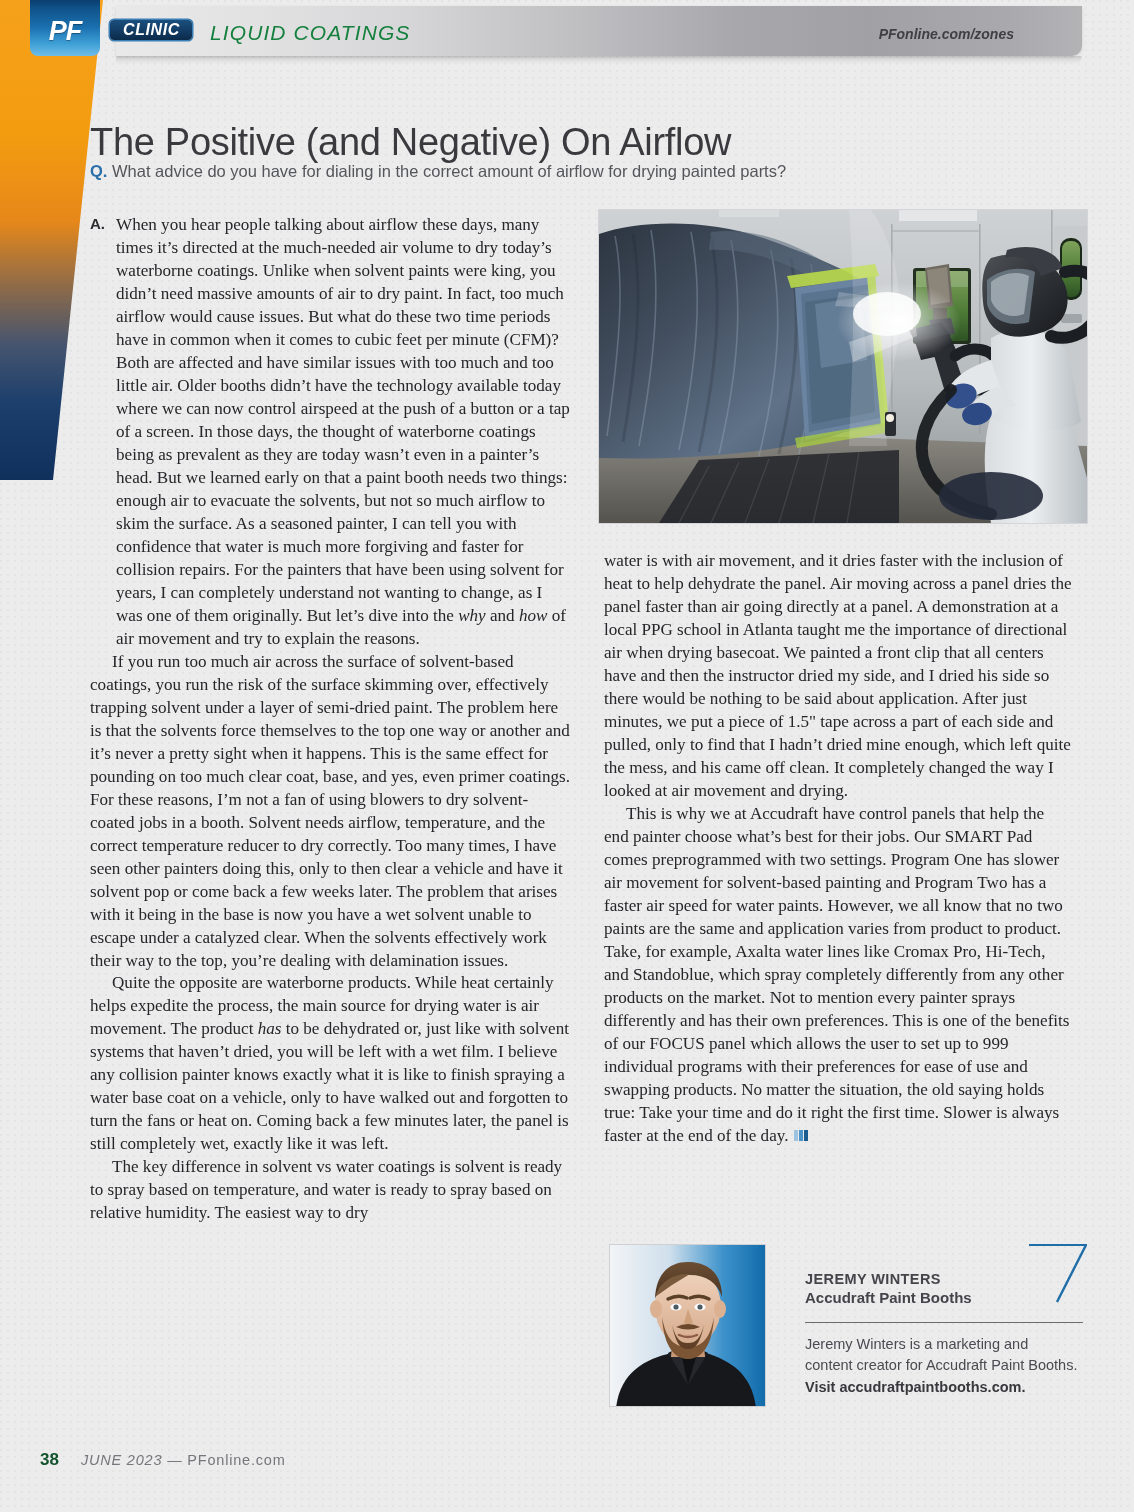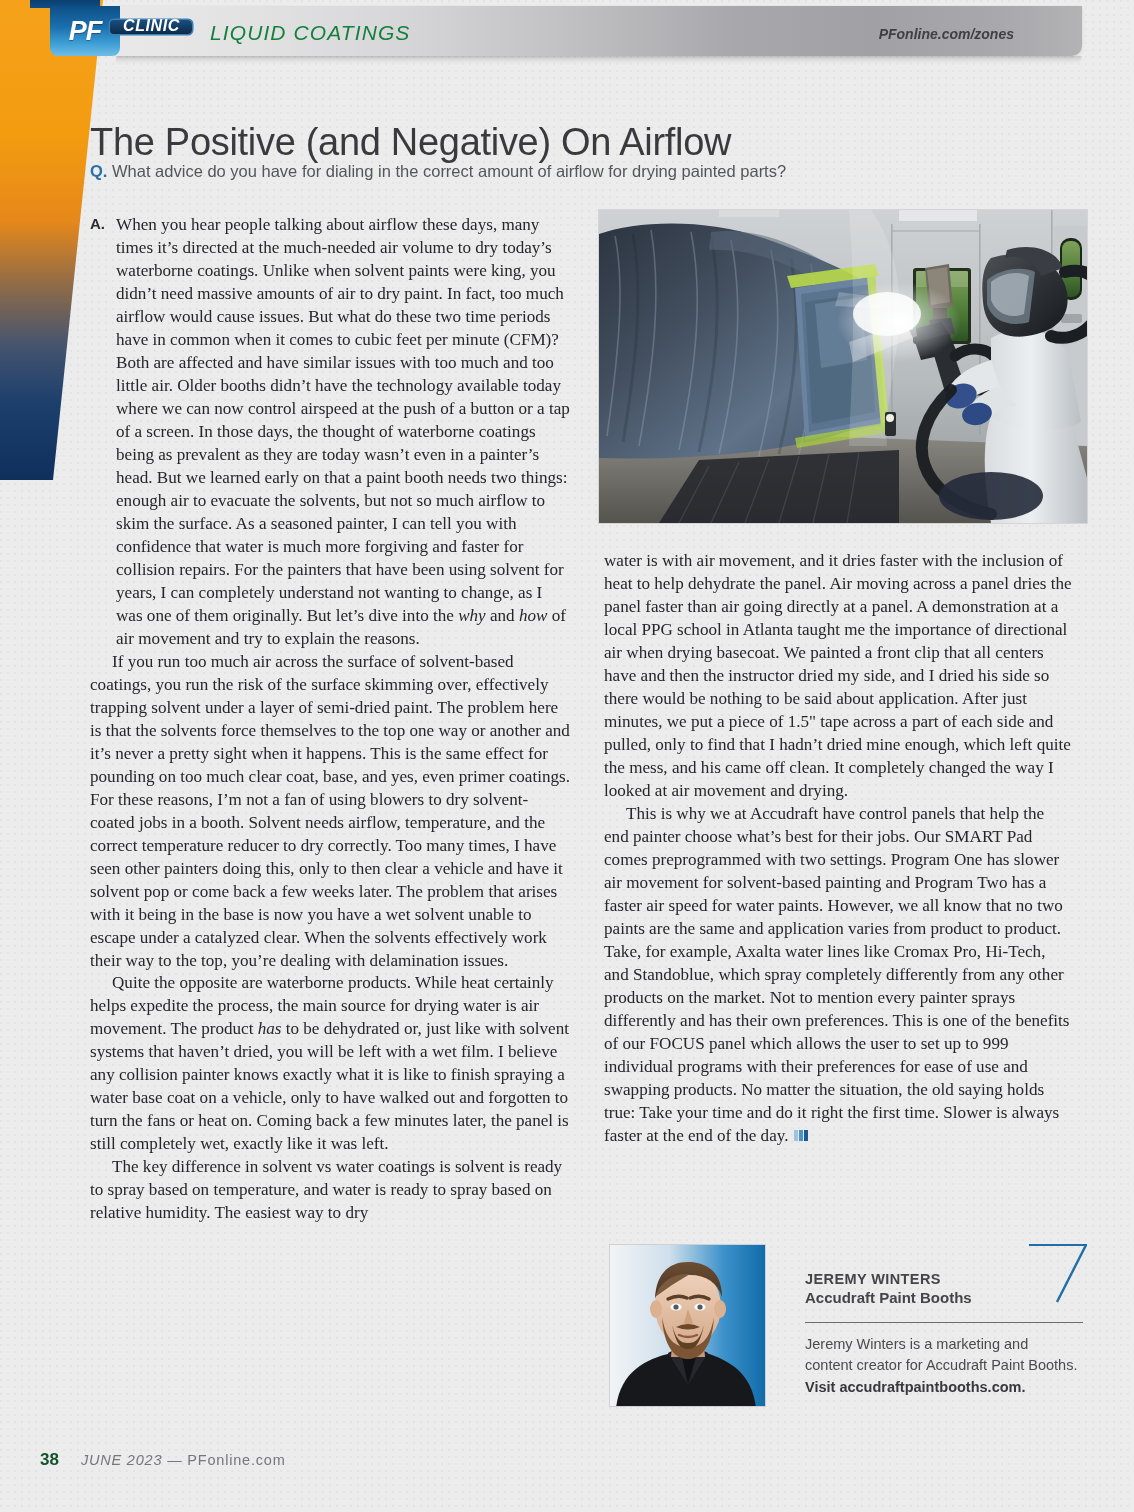--- a/index.html
+++ b/index.html
@@ -90,7 +90,6 @@
     display: flex;
     align-items: center;
     justify-content: center;
-    margin-left: 20px;
   }
   .pf-logo span {
     color: #ffffff;

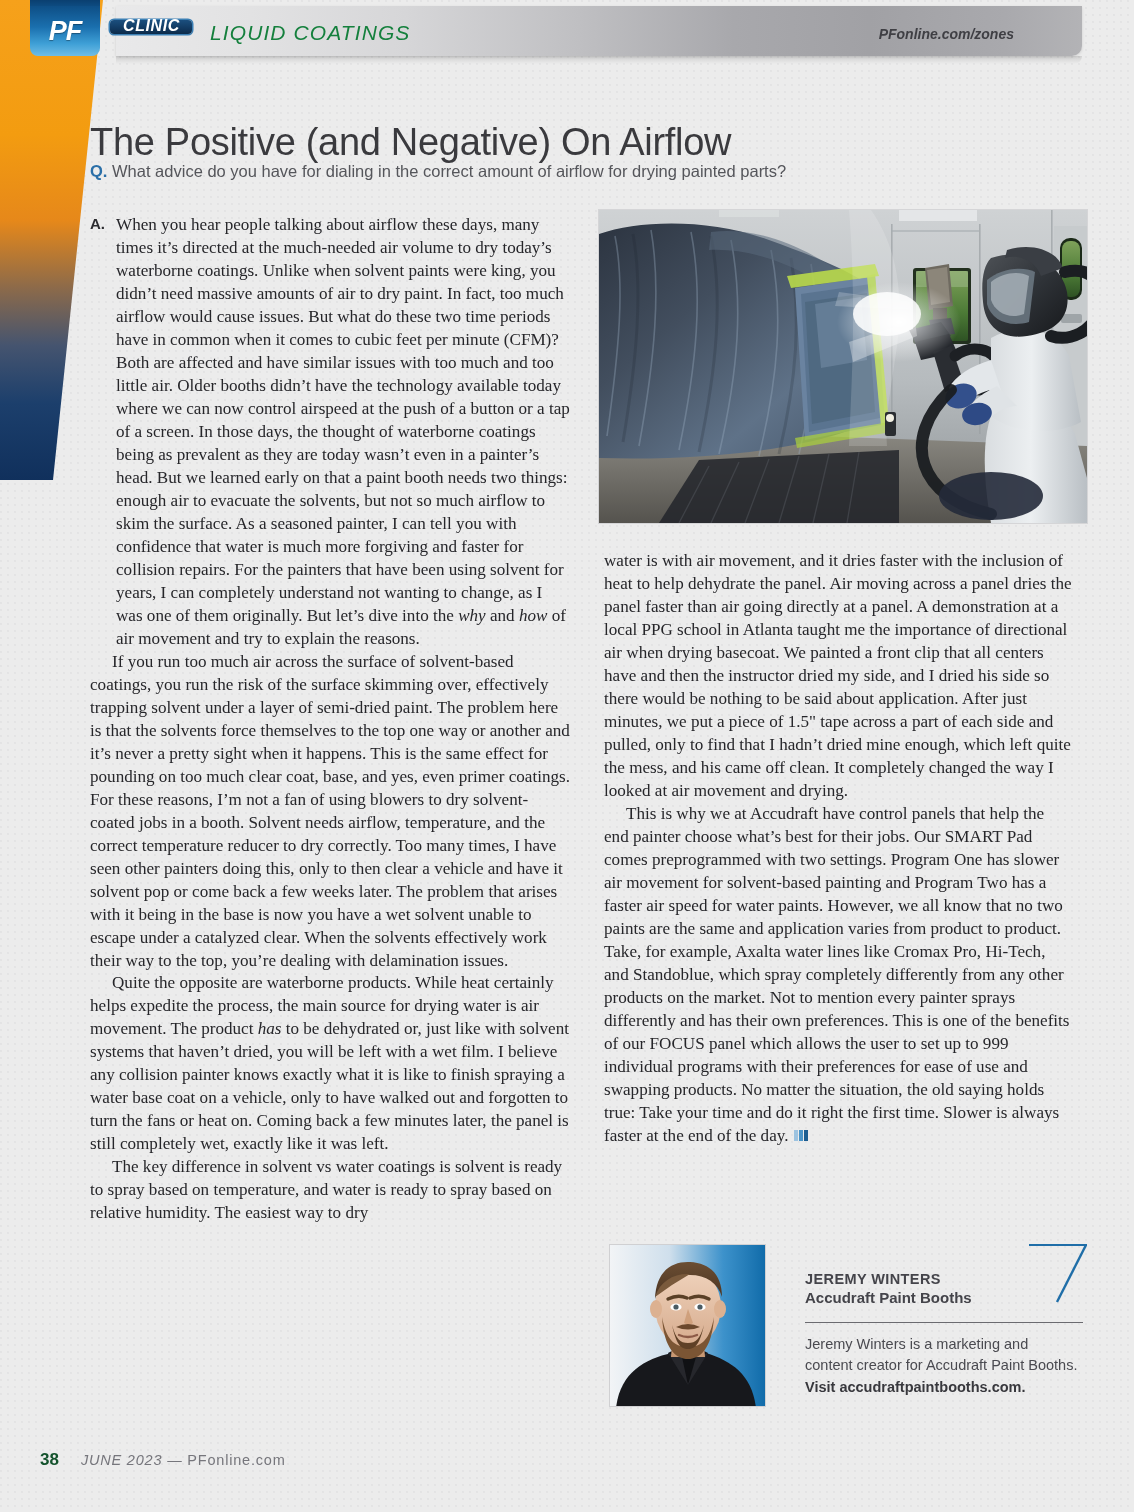--- a/index.html
+++ b/index.html
@@ -115,13 +115,13 @@
     position: absolute;
     left: 110px;
     top: 20px;
-    height: 14px;
+    height: 20px;
     padding: 0 12px 0 13px;
     z-index: 6;
     background: linear-gradient(180deg, #1b4f7e 0%, #123b63 55%, #0c2b4a 100%);
     border-radius: 4px;
     display: flex;
-    align-items: flex-end;
+    align-items: center;
     box-shadow: 0 0 0 1.5px #3b7fb4;
   }
   .clinic-pill span {

